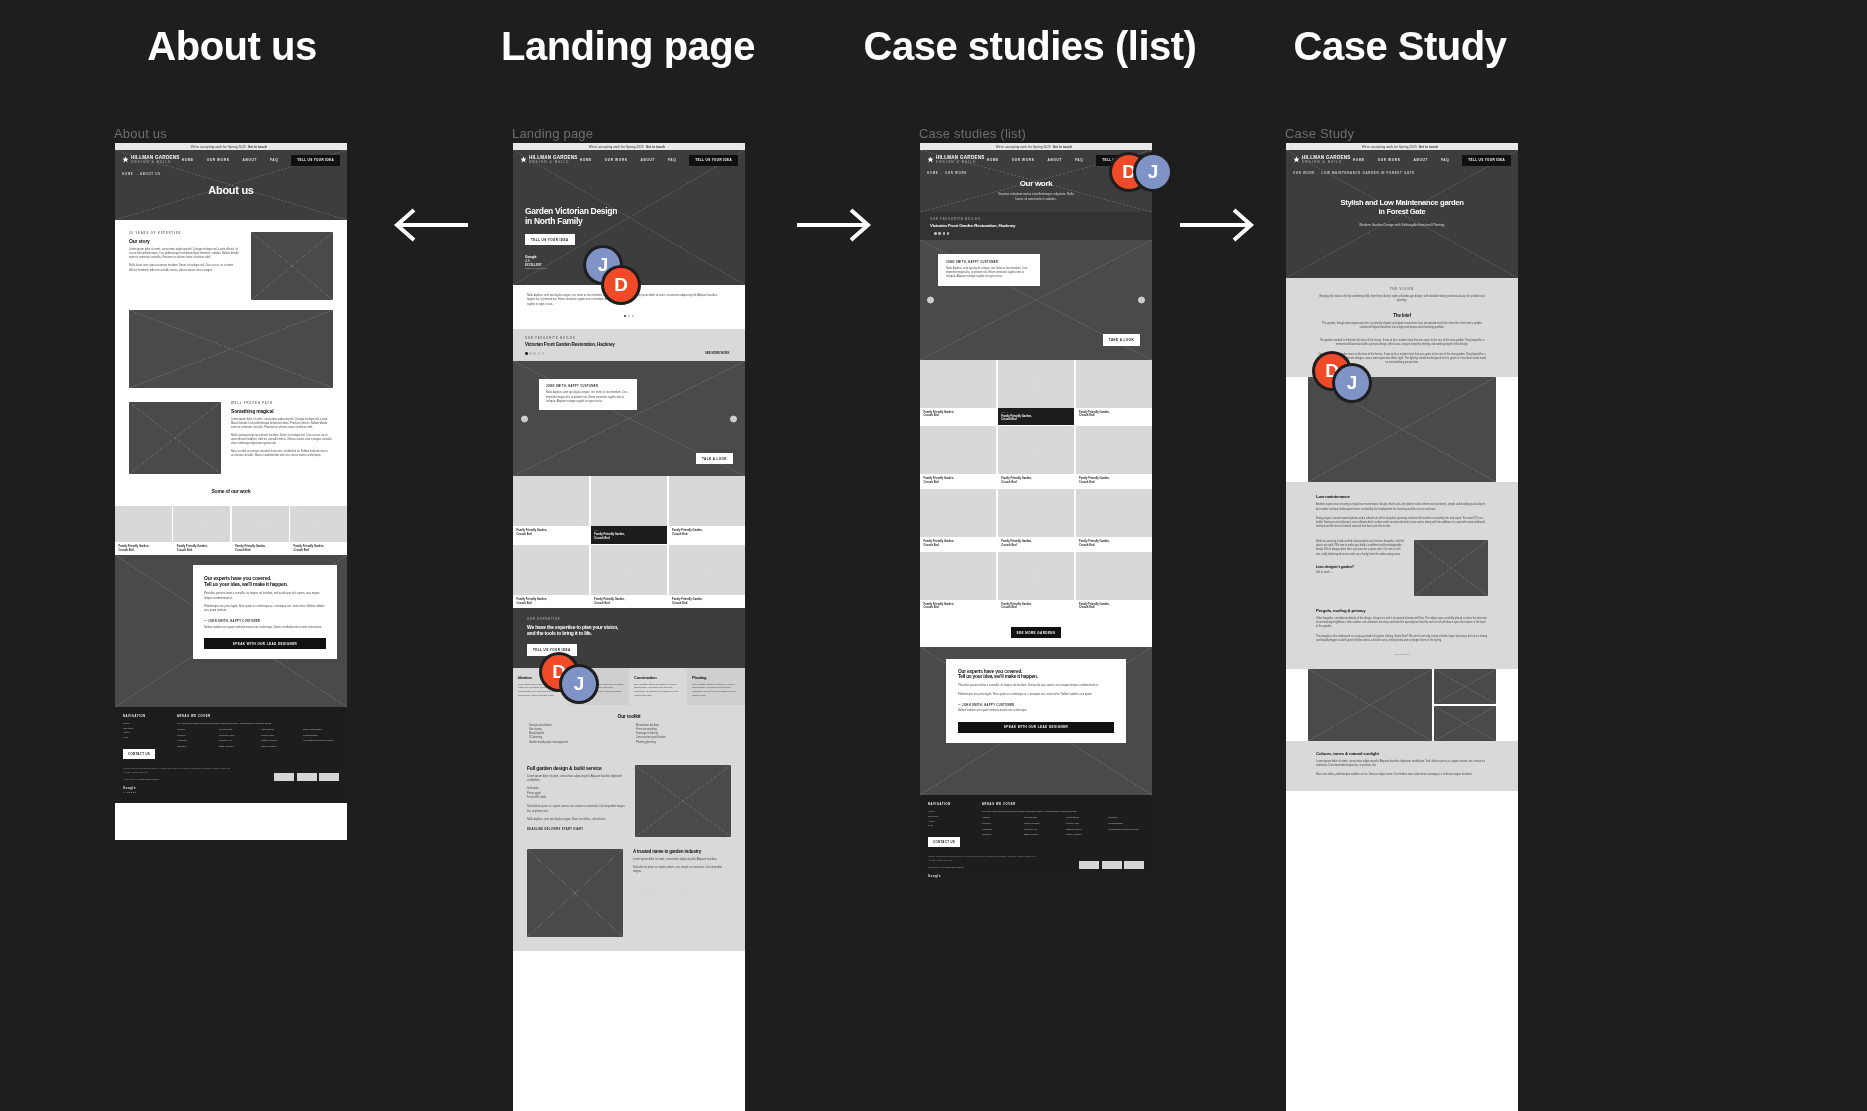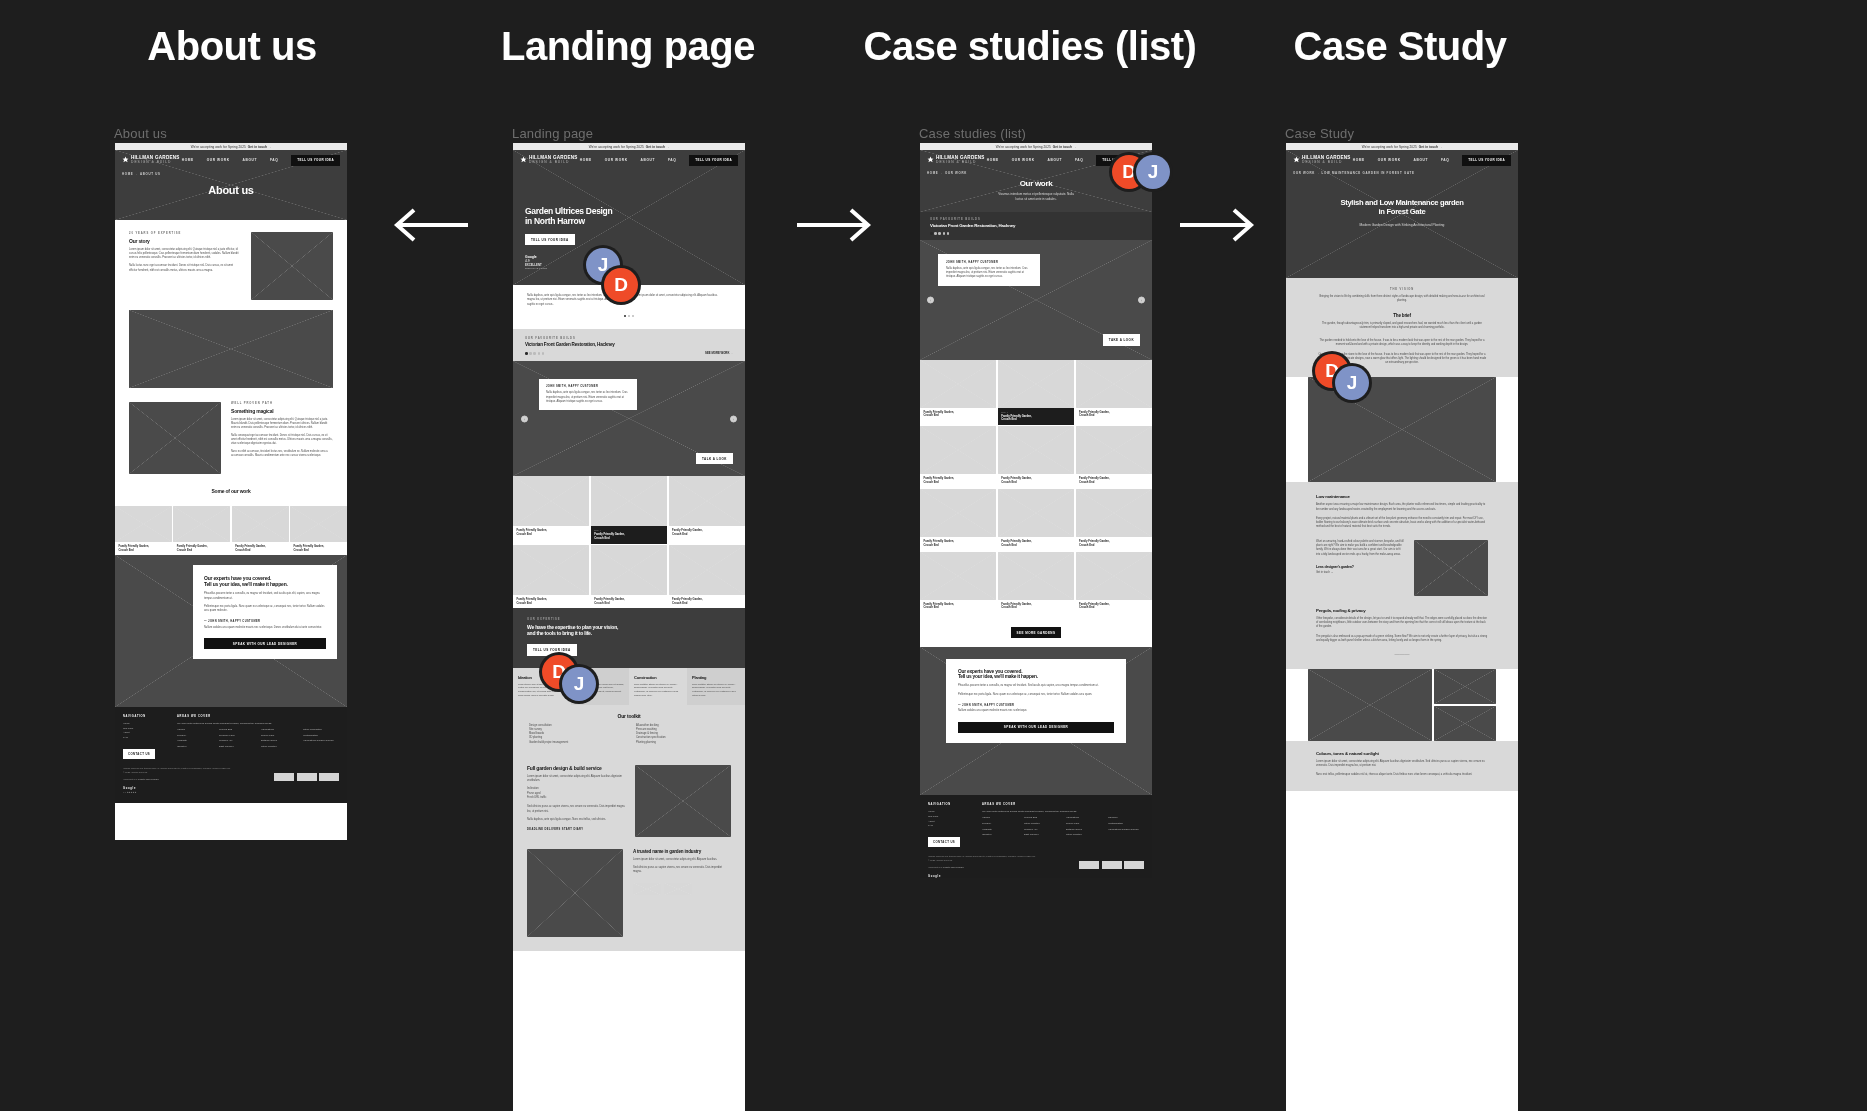--- a/index.html
+++ b/index.html
@@ -352,7 +352,7 @@
       </div>
 
       <div style="padding:0 12px; margin-top:38px; position:relative; z-index:2;">
-        <div class="hero-h1" style="font-size:8.5px;">Garden Ultrices Design</div>
+        <div class="hero-h1" style="font-size:8.5px;">Garden Victorian Design</div>
         <div class="hero-h1" style="font-size:8.5px;">in North Harrow</div>
         <div class="btn-light" style="margin-top:8px;">TELL US YOUR IDEA</div>
         <div style="margin-top:10px;">

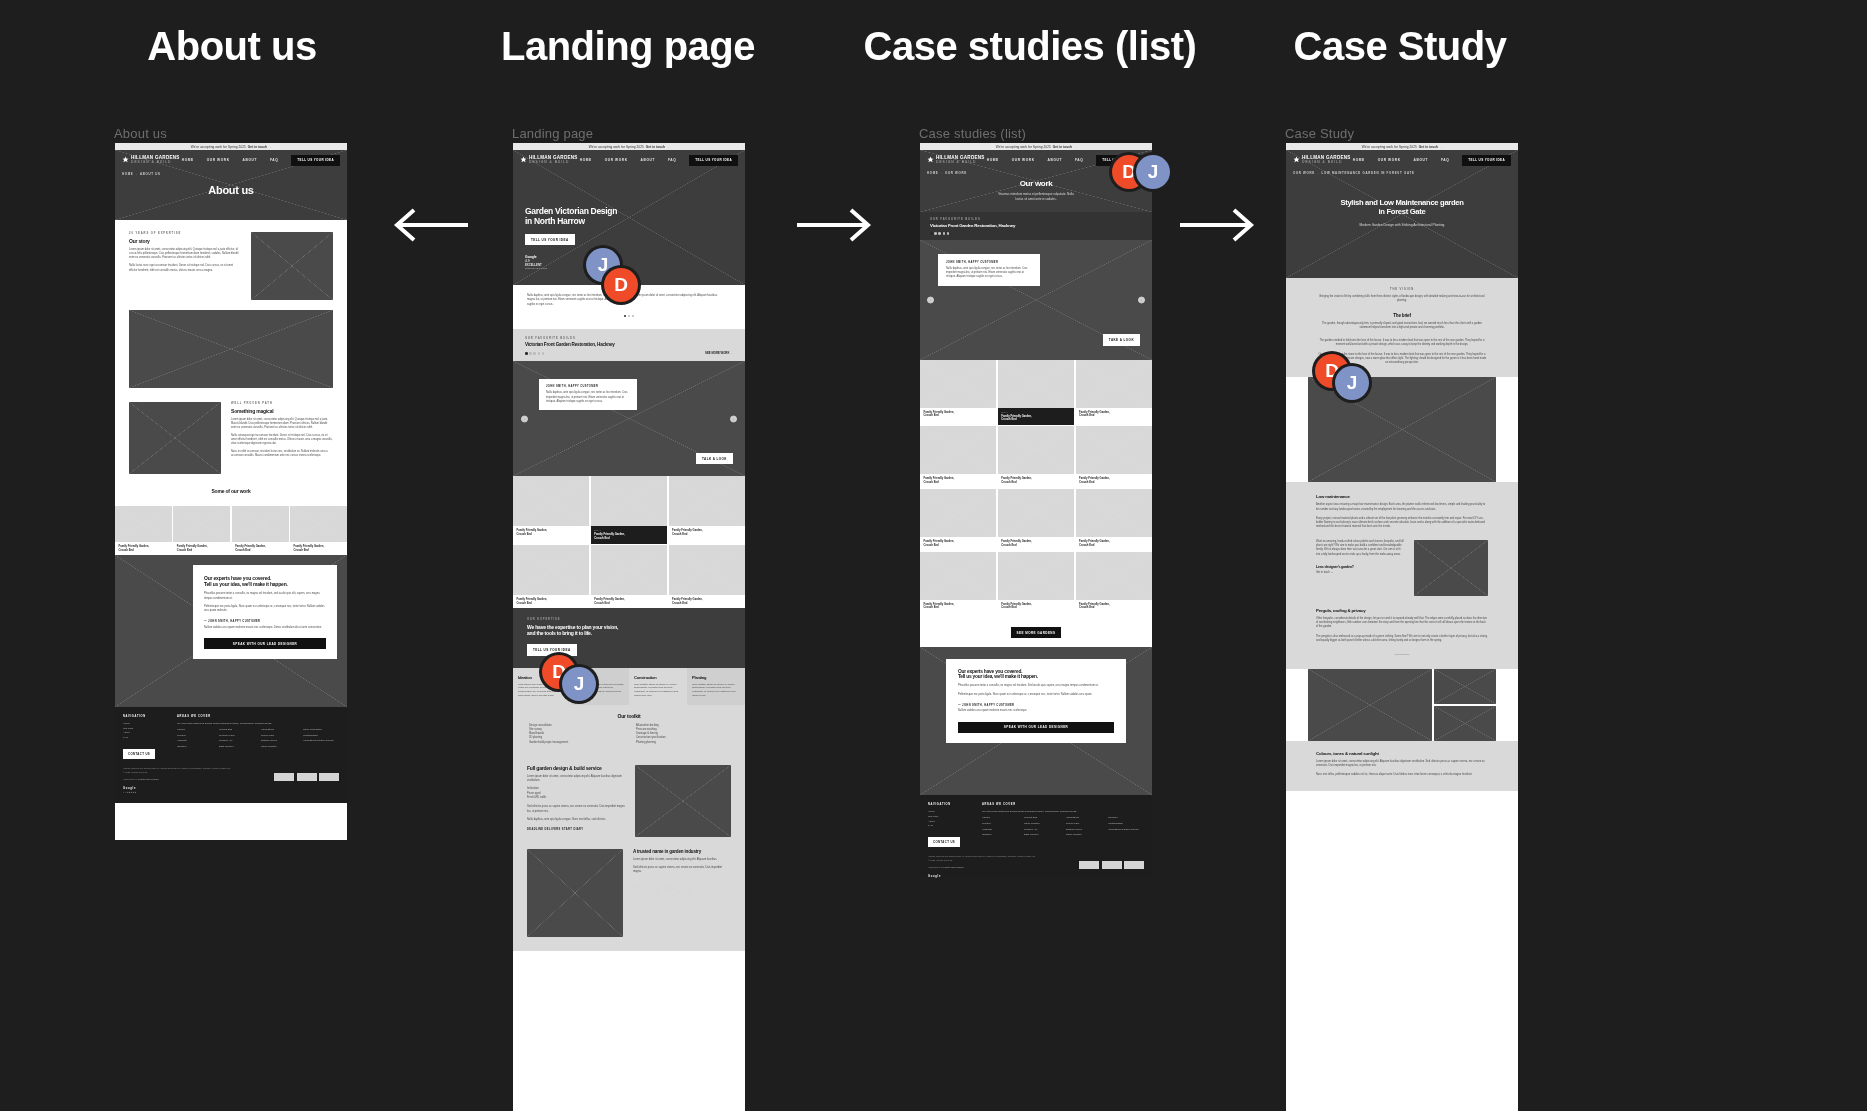--- a/index.html
+++ b/index.html
@@ -353,7 +353,7 @@
 
       <div style="padding:0 12px; margin-top:38px; position:relative; z-index:2;">
         <div class="hero-h1" style="font-size:8.5px;">Garden Victorian Design</div>
-        <div class="hero-h1" style="font-size:8.5px;">in North Harrow</div>
+        <div class="hero-h1" style="font-size:8.5px;">in North Family</div>
         <div class="btn-light" style="margin-top:8px;">TELL US YOUR IDEA</div>
         <div style="margin-top:10px;">
           <div style="color:#fff; font-size:3.4px; font-weight:700;">Google</div>

